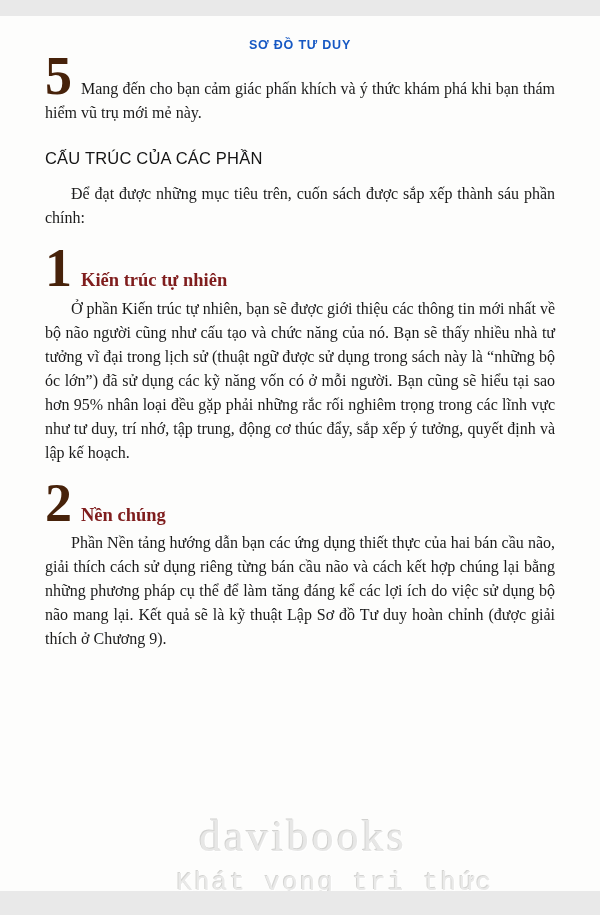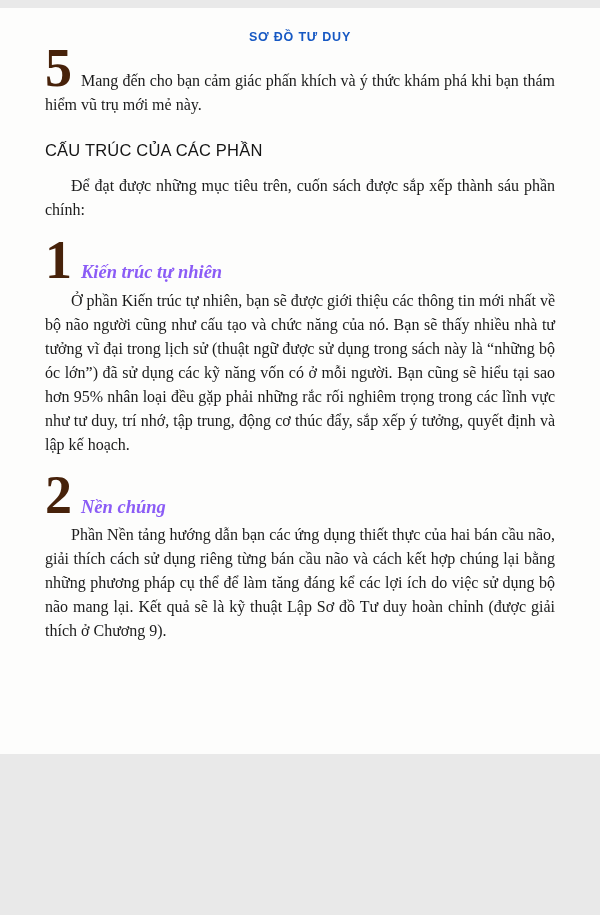--- a/index.html
+++ b/index.html
@@ -5,8 +5,8 @@
   html,body{margin:0;padding:0;background:#e9e9e9;}
   .page{
     position:relative;
-    width:600px;height:746px;
-    margin:8px auto;
+    width:600px;height:875px;
+    margin:16px auto;
     background:#fdfdfc;
     font-family:"Liberation Serif",serif;
     color:#1b1b1b;

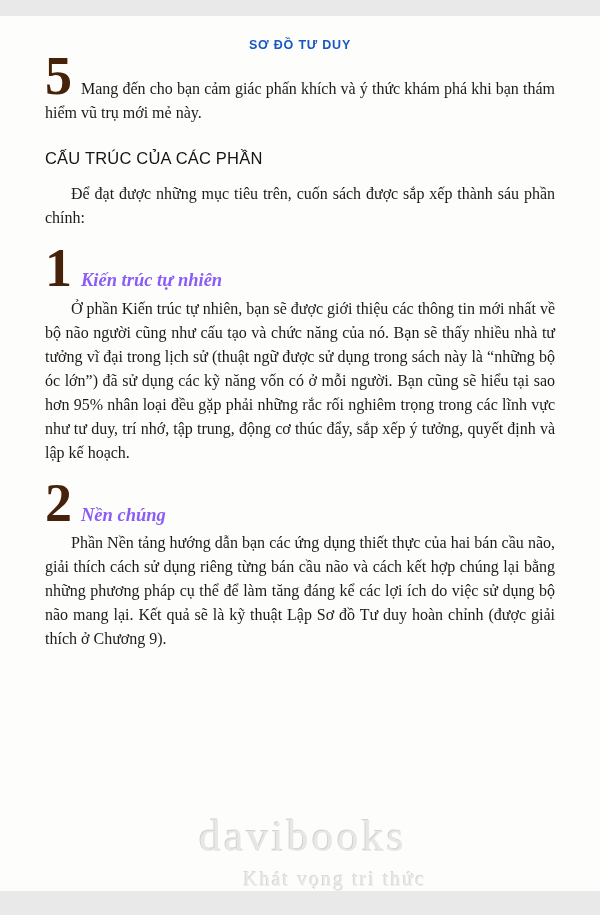--- a/index.html
+++ b/index.html
@@ -45,9 +45,8 @@
   .part-header{margin-top:14px;white-space:nowrap;}
   .part-title{
     font-weight:bold;
-    font-style:italic;
     font-size:18.5px;
-    color:#8b5cf6;
+    color:#7f1d1d;
     vertical-align:baseline;
     text-align:right;
   }

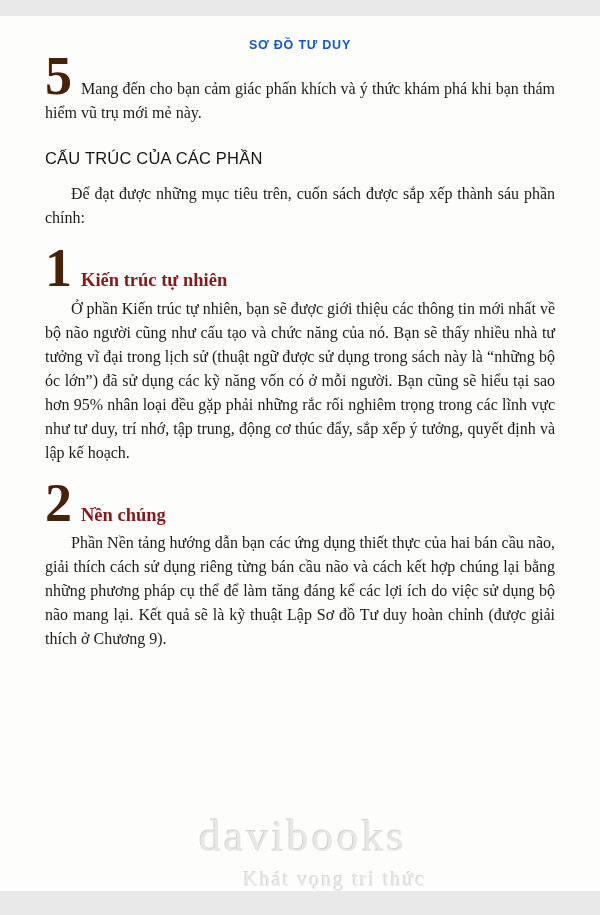--- a/index.html
+++ b/index.html
@@ -67,8 +67,8 @@
     position:absolute;
     left:335px;top:852px;
     transform:translateX(-50%);
-    font-family:Liberation Serif, serif;
-    font-size:20px;
+    font-family:Liberation Mono, monospace;
+    font-size:26px;
     letter-spacing:2px;
     color:#e9e9e8;
     text-shadow:-1px -1px 0 #d4d4d2, 1px 1px 0 #ffffff;

